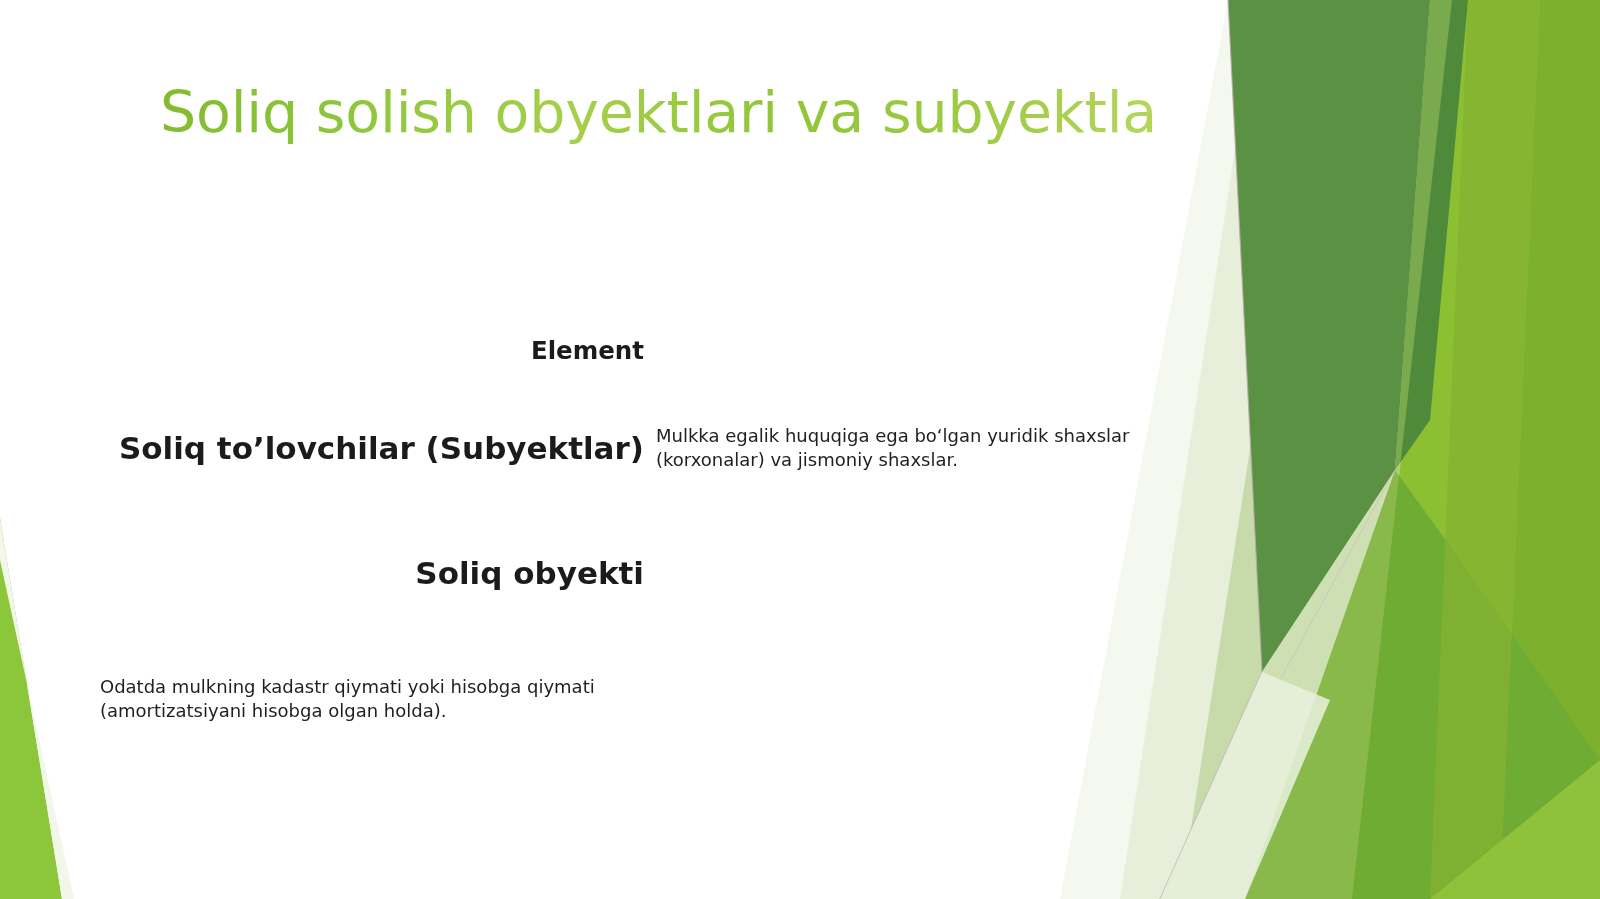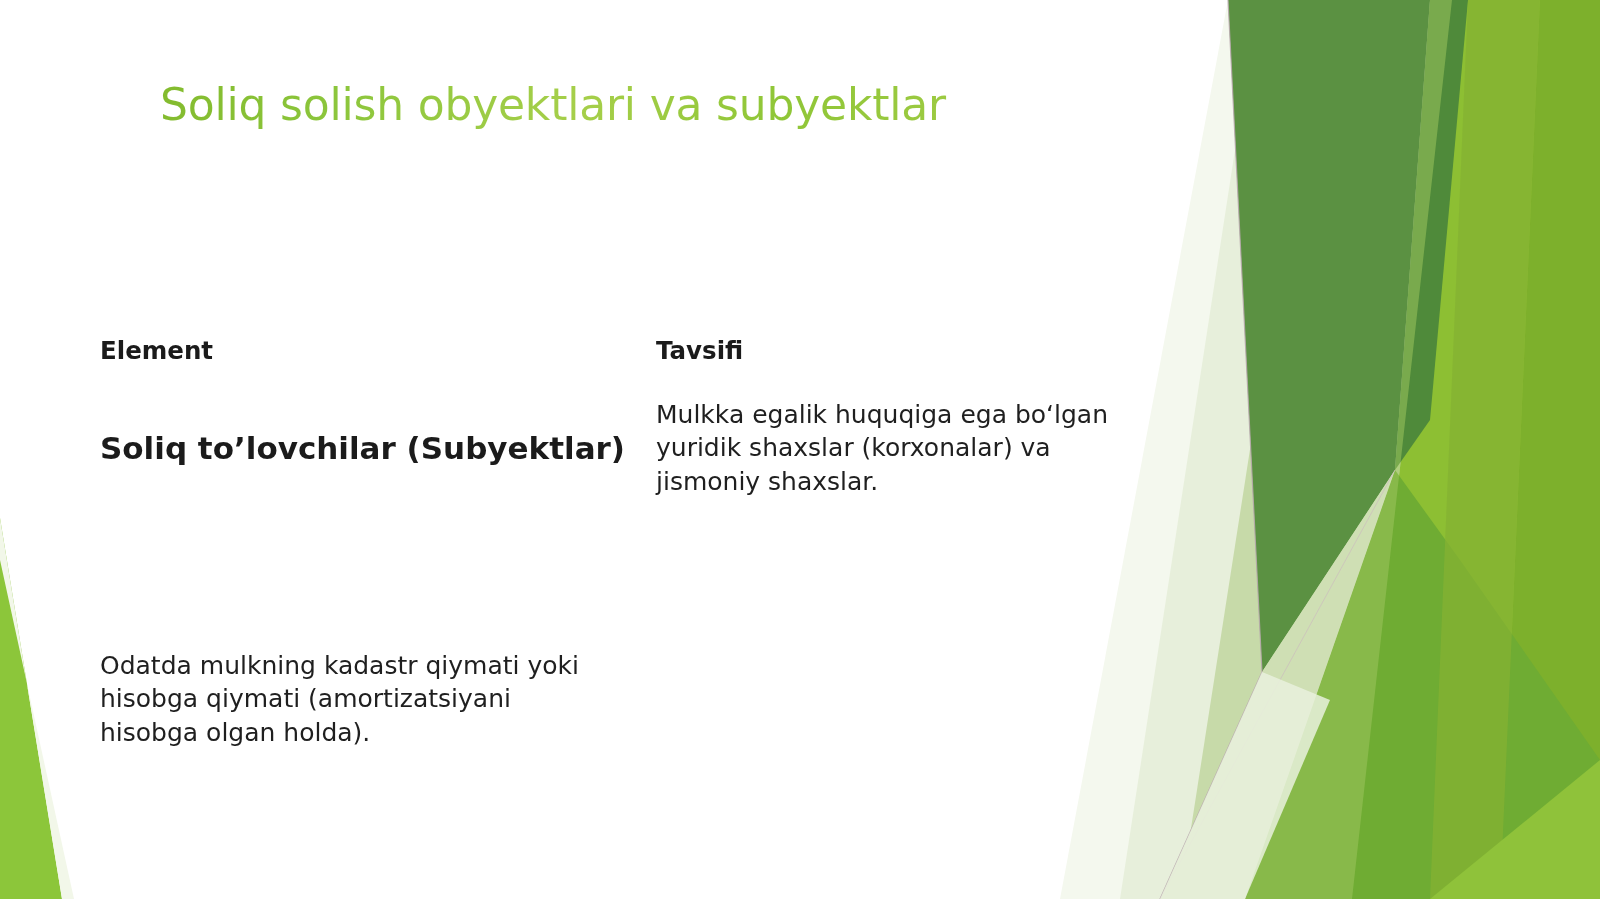--- a/index.html
+++ b/index.html
@@ -33,7 +33,7 @@
     left: 160px;
     top: 80px;
     width: 1000px;
-    font-size: 44px;
+    font-size: 57px;
     font-weight: 400;
     letter-spacing: -0.2px;
     line-height: 1.15;

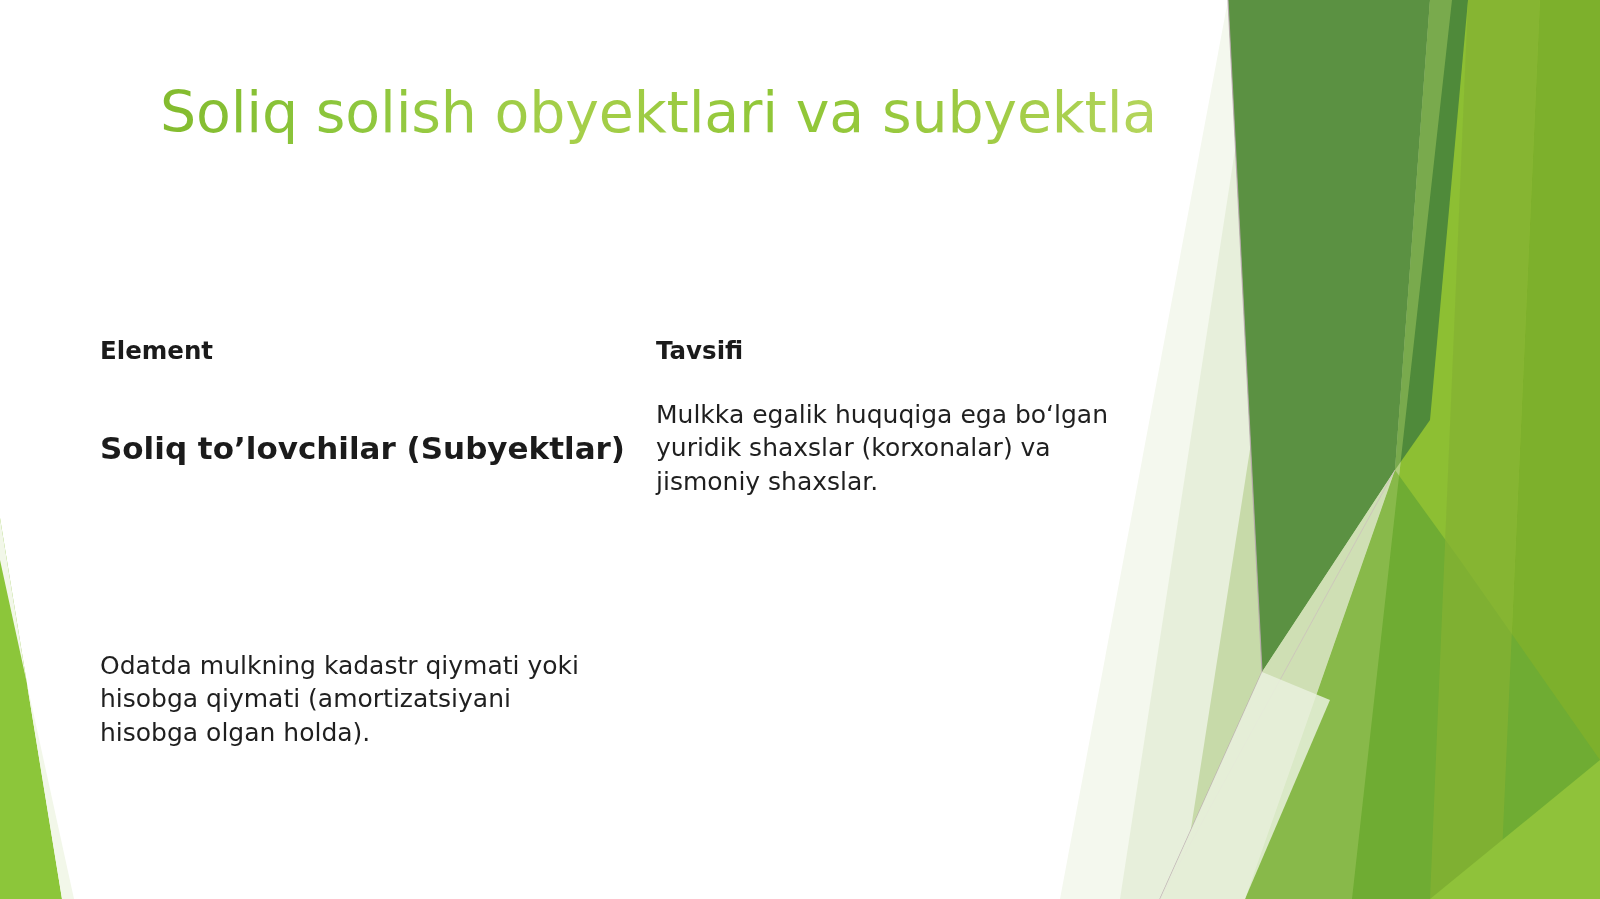--- a/index.html
+++ b/index.html
@@ -67,6 +67,7 @@
     flex: 0 0 556px;
     padding-right: 12px;
     box-sizing: border-box;
+    text-align: right;
   }
   .col-tavsifi {
     flex: 1 1 auto;

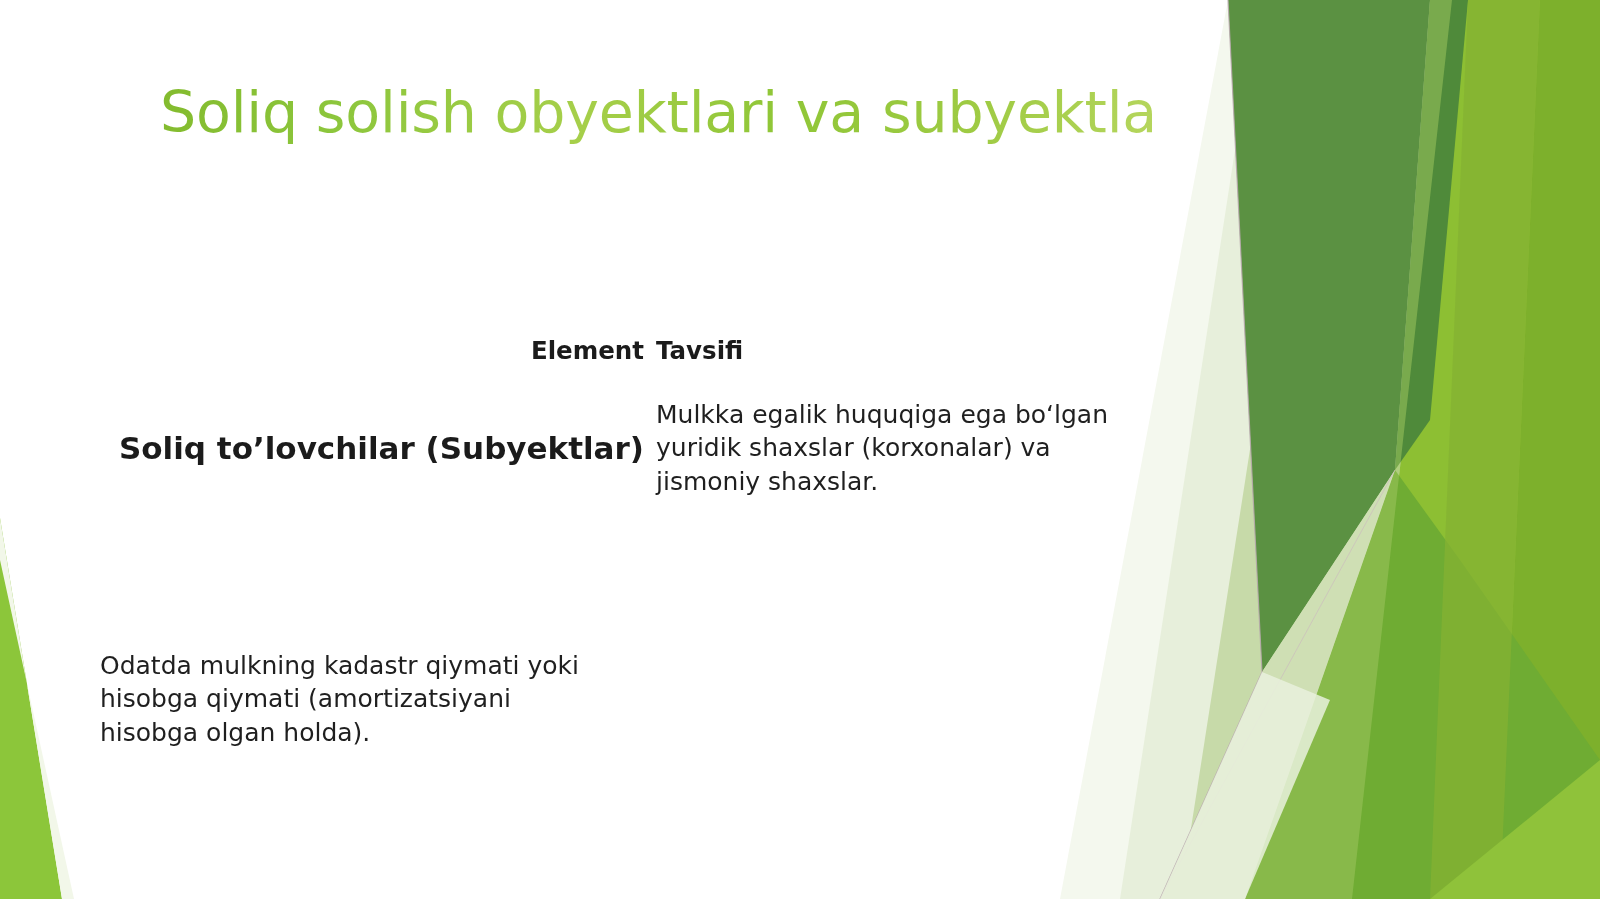--- a/index.html
+++ b/index.html
@@ -150,7 +150,6 @@
 
     <div class="trow" id="header-row">
       <div class="col-element th">Element</div>
-      <div class="col-tavsifi th">Tavsifi</div>
     </div>
 
     <div class="trow body-row r1">

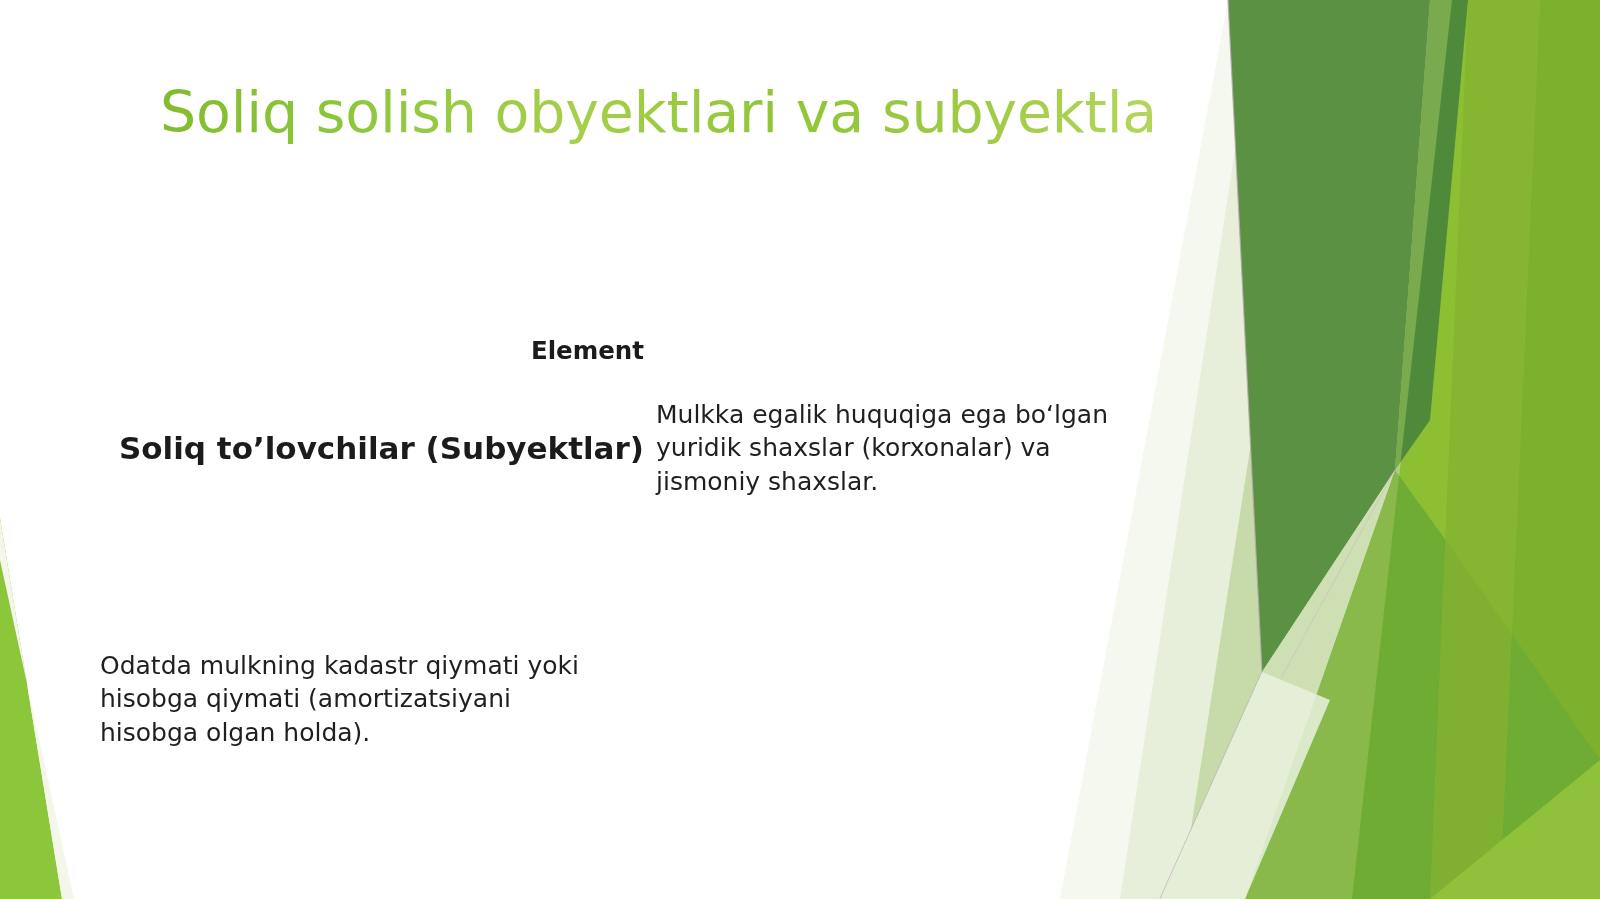--- a/index.html
+++ b/index.html
@@ -95,7 +95,7 @@
     line-height: 1.25;
   }
   .cell-desc {
-    font-size: 25px;
+    font-size: 18px;
     font-weight: 400;
     color: #1f1f1f;
     line-height: 1.33;

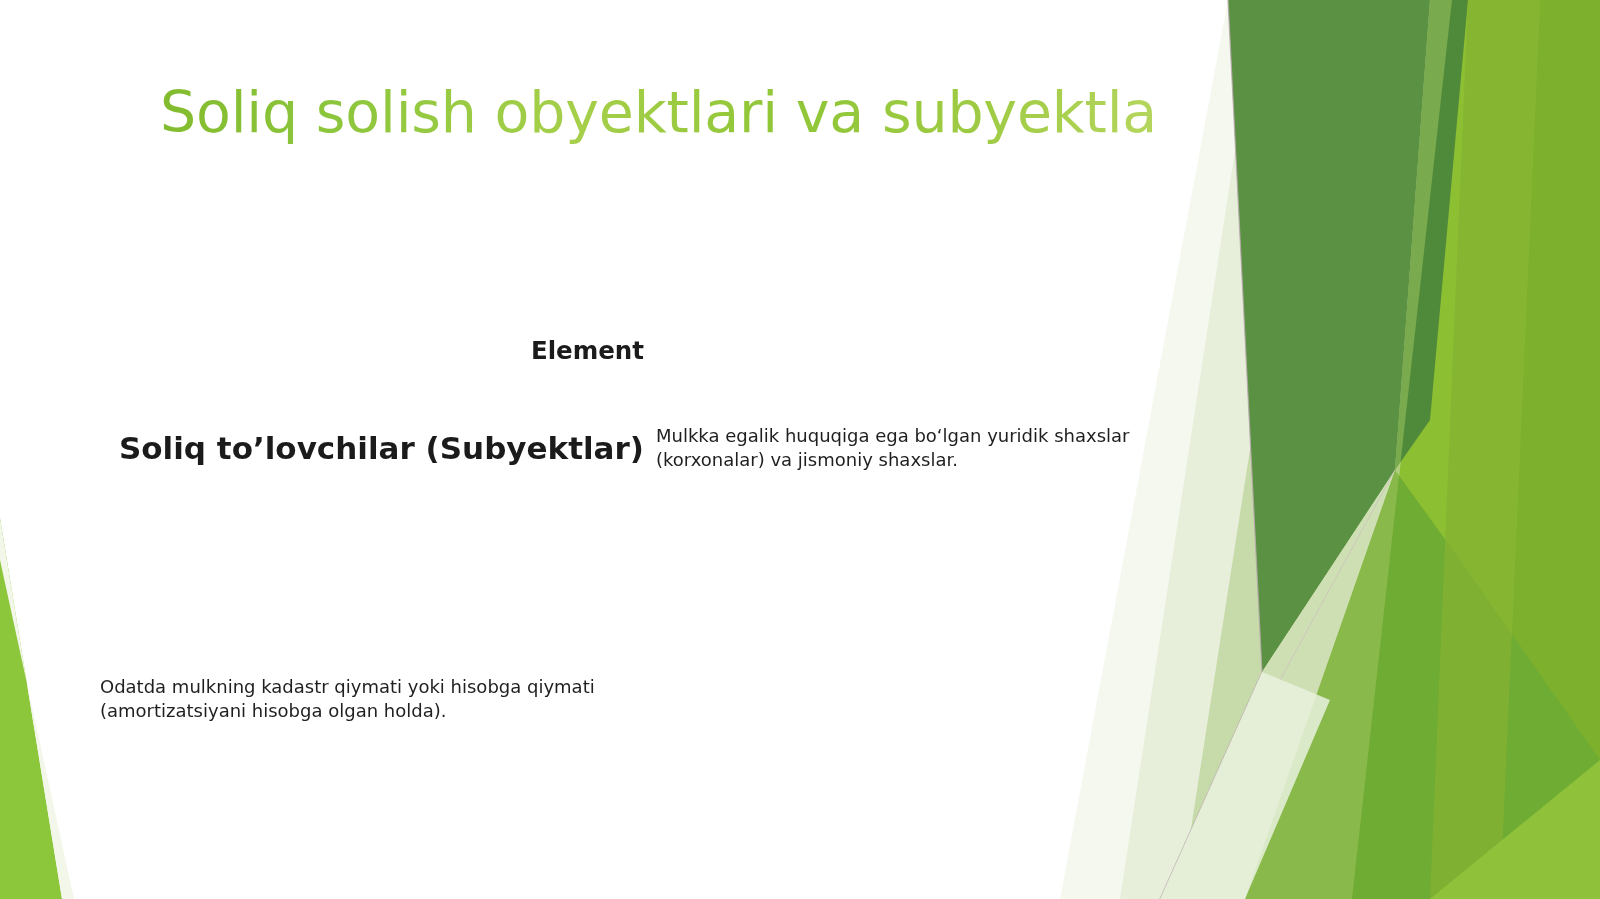--- a/index.html
+++ b/index.html
@@ -158,6 +158,7 @@
     </div>
 
     <div class="trow body-row r2">
+      <div class="col-element cell-label">Soliq obyekti</div>
     </div>
 
     <div class="trow body-row r3">

